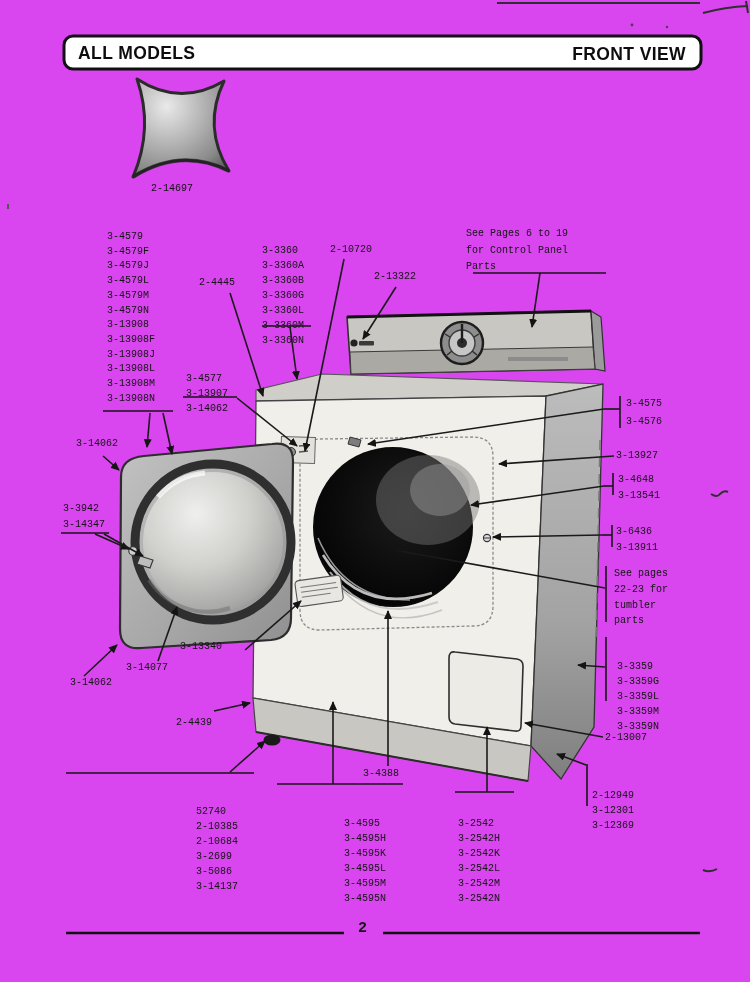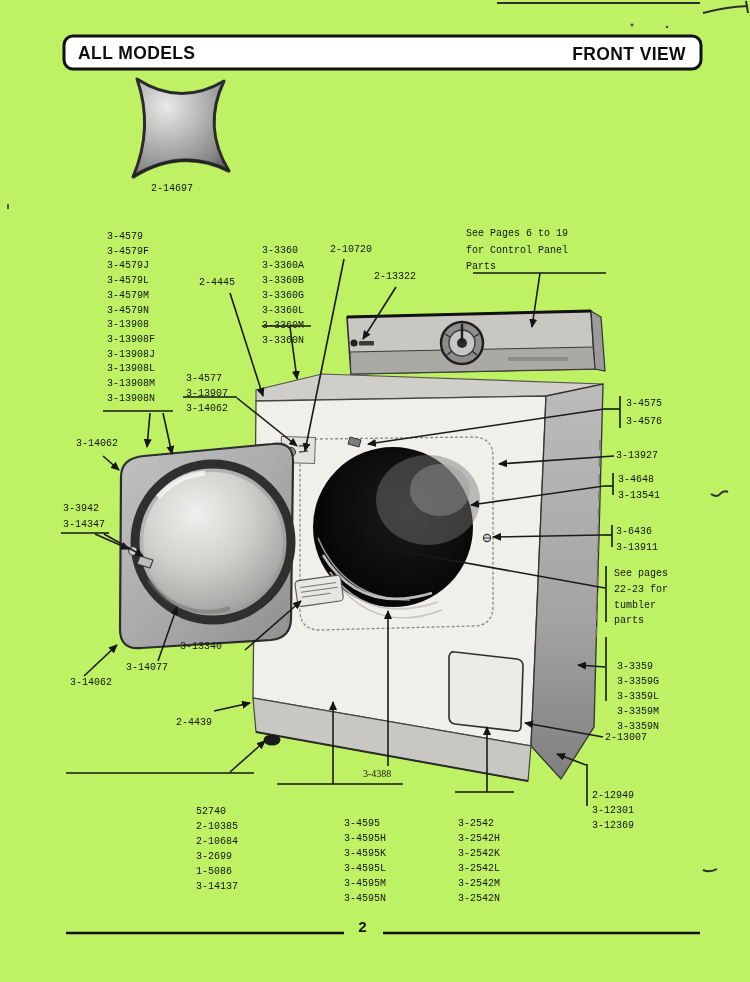--- a/index.html
+++ b/index.html
@@ -3,7 +3,7 @@
 <meta charset="utf-8">
 <style>
   html,body{margin:0;padding:0;background:#e8e8e8;}
-  .page{position:relative;width:750px;height:982px;background:#bef264;overflow:hidden;
+  .page{position:relative;width:750px;height:982px;background:#d946ef;overflow:hidden;
         font-family:"Liberation Mono","DejaVu Sans Mono",monospace;color:#141414;}
   svg.art{position:absolute;left:0;top:0;z-index:1;}
   .txt{position:absolute;z-index:2;white-space:pre;}

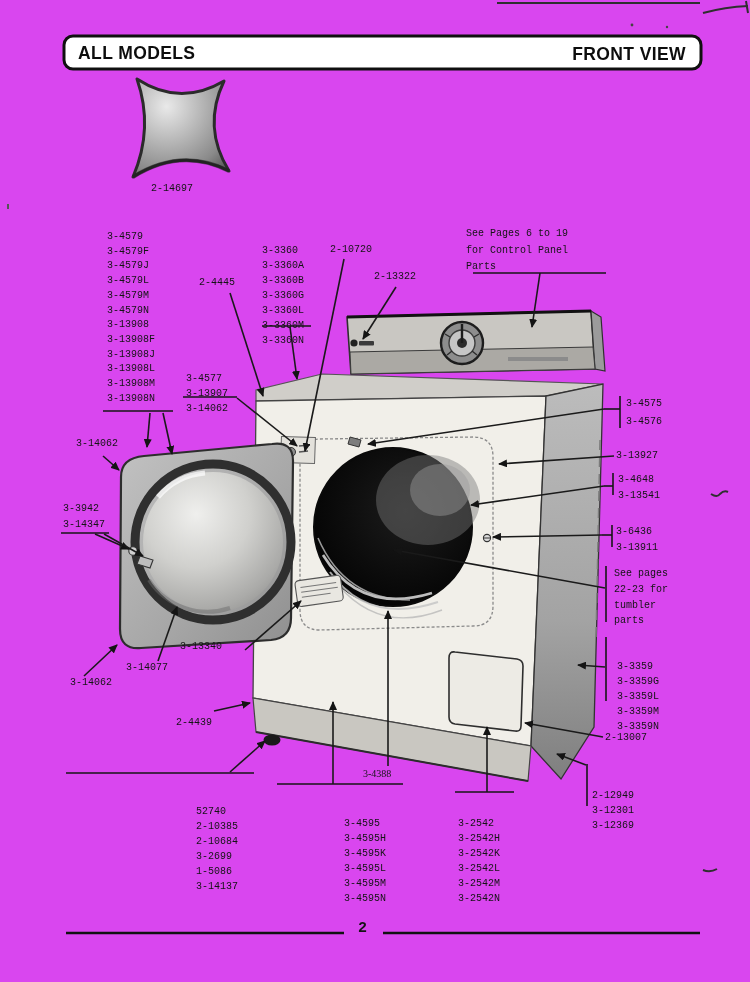--- a/index.html
+++ b/index.html
@@ -242,7 +242,7 @@
 
   <div class="txt pn lh15" style="left:196px;top:780px;"><div>52740</div><div>2-10385</div><div>2-10684</div><div>3-2699</div><div>1-5086</div><div>3-14137</div></div>
   <div class="txt pn lh15" style="left:344px;top:792px;"><div>3-4595</div><div>3-4595H</div><div>3-4595K</div><div>3-4595L</div><div>3-4595M</div><div>3-4595N</div></div>
-  <div class="txt pn" style="left:363px;top:767px;font-family:Liberation Serif, serif;">3-4388</div>
+  <div class="txt pn" style="left:363px;top:767px;">3-4388</div>
   <div class="txt pn lh15" style="left:458px;top:792px;"><div>3-2542</div><div>3-2542H</div><div>3-2542K</div><div>3-2542L</div><div>3-2542M</div><div>3-2542N</div></div>
 
   <div class="txt pn pageno" style="left:358px;top:922px;">2</div>

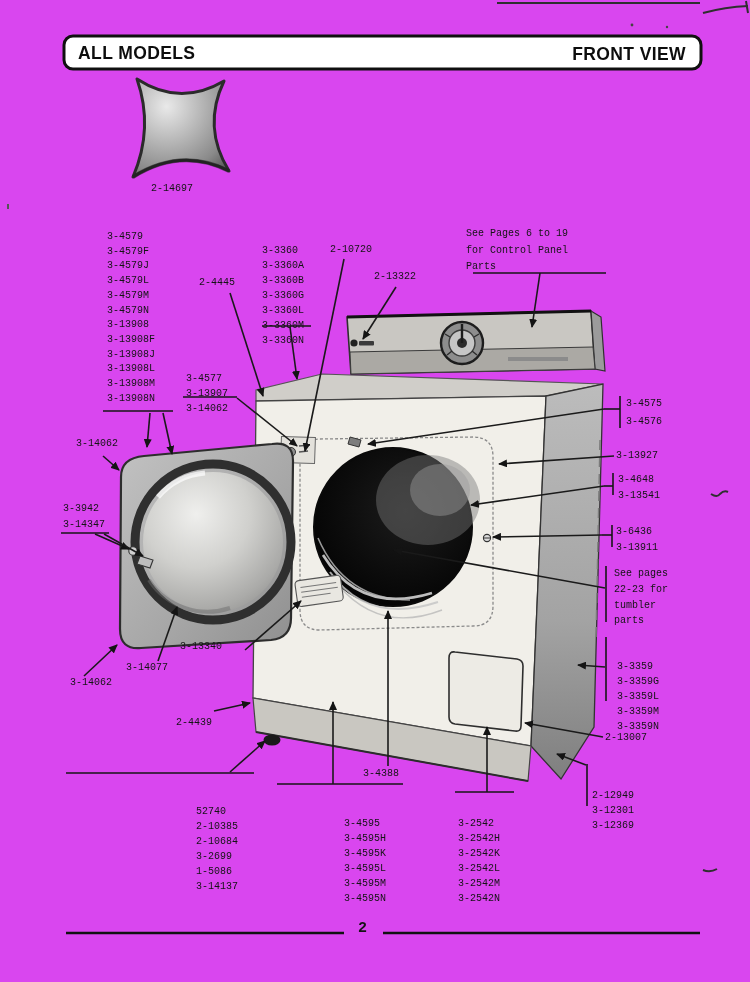--- a/index.html
+++ b/index.html
@@ -240,7 +240,7 @@
   <div class="txt pn" style="left:605px;top:731px;">2-13007</div>
   <div class="txt pn lh15" style="left:592px;top:764px;"><div>2-12949</div><div>3-12301</div><div>3-12369</div></div>
 
-  <div class="txt pn lh15" style="left:196px;top:780px;"><div>52740</div><div>2-10385</div><div>2-10684</div><div>3-2699</div><div>1-5086</div><div>3-14137</div></div>
+  <div class="txt pn lh15" style="left:196px;top:780px;"><div>52740</div><div>2-10385</div><div>2-10684</div><div>3-2699</div><div>3-5086</div><div>3-14137</div></div>
   <div class="txt pn lh15" style="left:344px;top:792px;"><div>3-4595</div><div>3-4595H</div><div>3-4595K</div><div>3-4595L</div><div>3-4595M</div><div>3-4595N</div></div>
   <div class="txt pn" style="left:363px;top:767px;">3-4388</div>
   <div class="txt pn lh15" style="left:458px;top:792px;"><div>3-2542</div><div>3-2542H</div><div>3-2542K</div><div>3-2542L</div><div>3-2542M</div><div>3-2542N</div></div>

